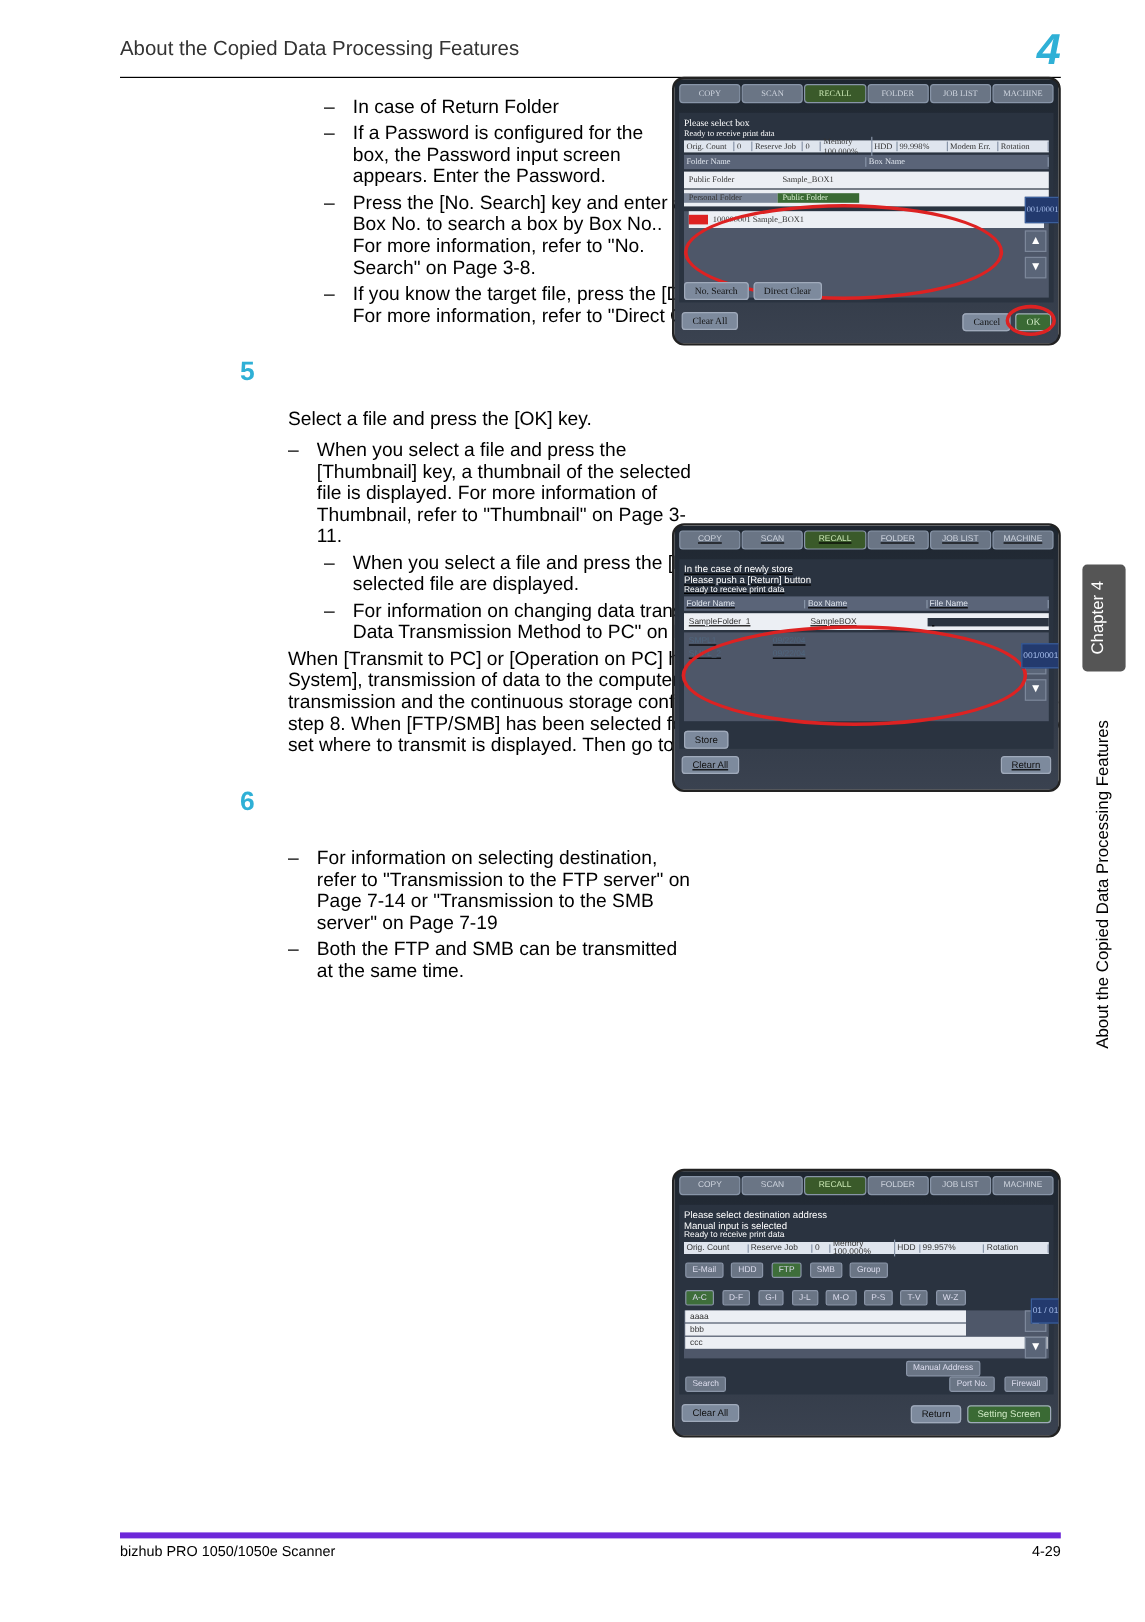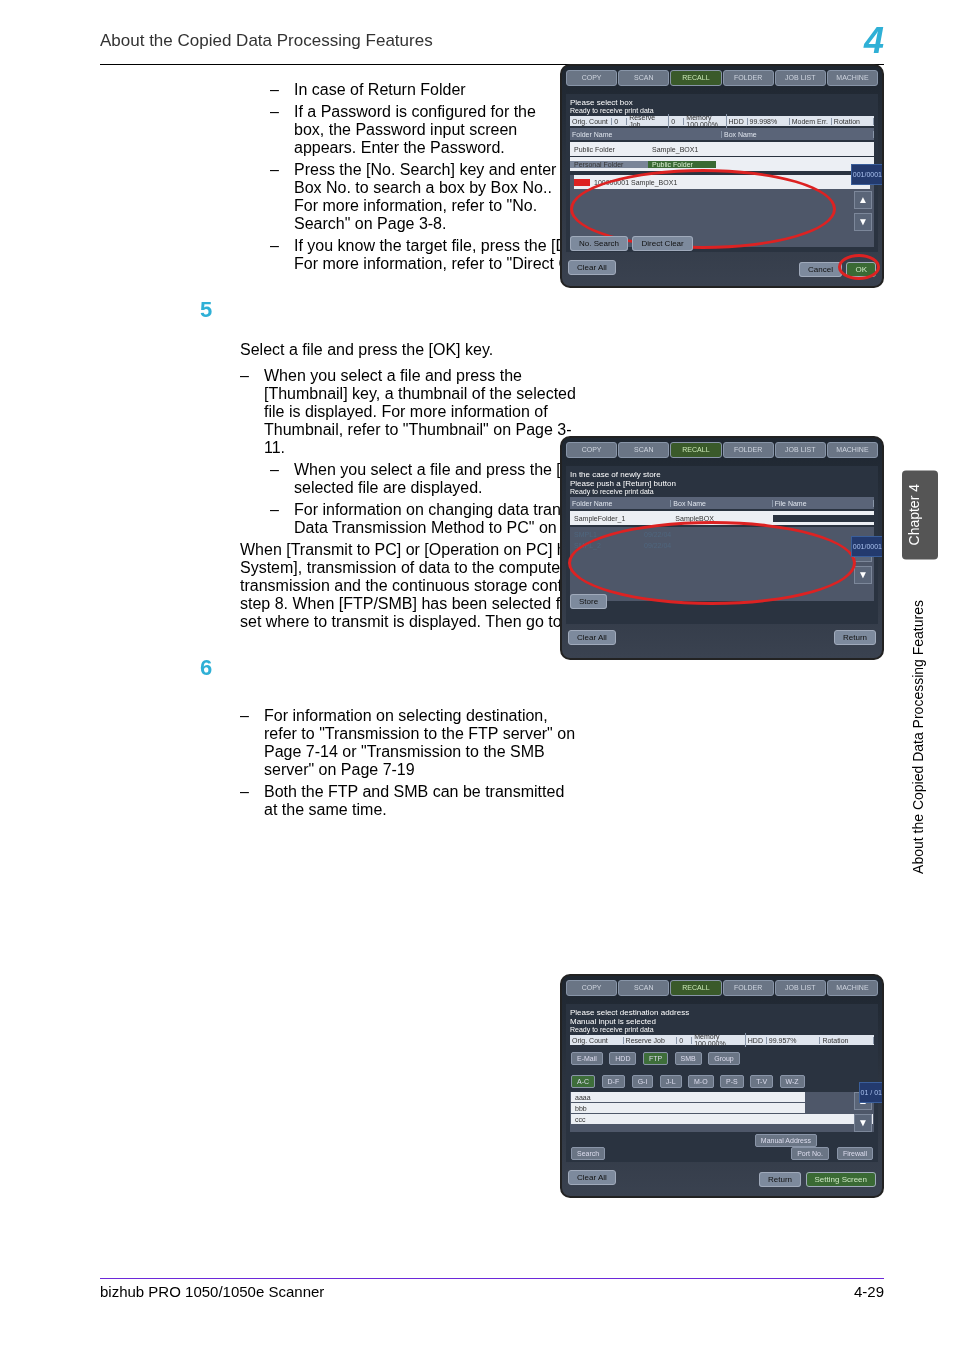--- a/index.html
+++ b/index.html
@@ -141,7 +141,7 @@
 
   <div class="content">
 
-    <div class="screenshot" style="top:64px;">
+    <div class="screenshot" style="top:64px;font-family:Liberation Serif, serif;">
       <div class="sc-tabs">
         <div class="sc-tab">COPY</div>
         <div class="sc-tab">SCAN</div>

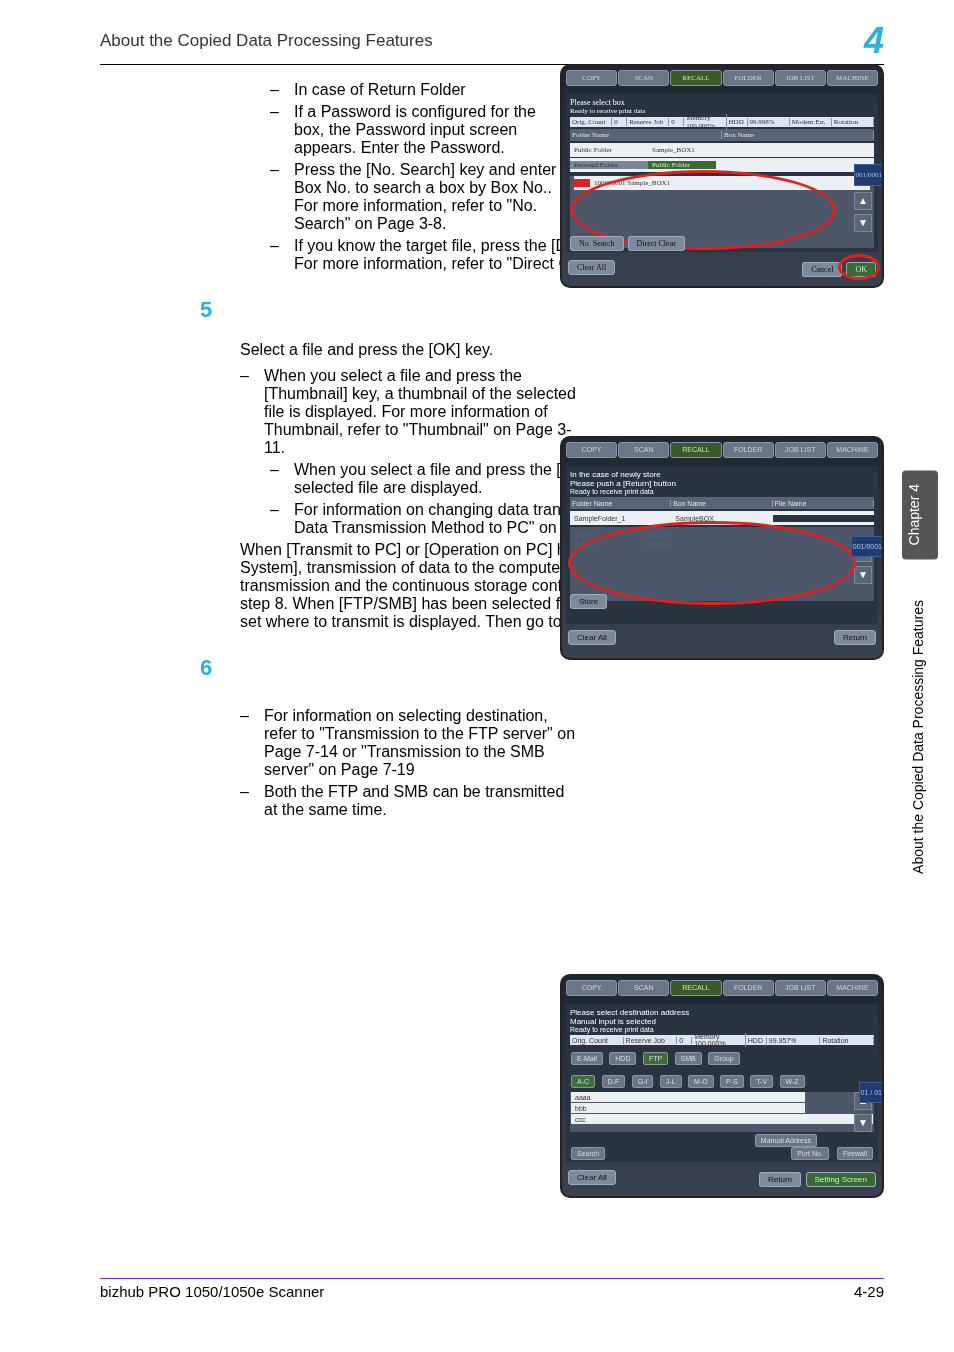--- a/index.html
+++ b/index.html
@@ -224,7 +224,7 @@
         </div>
     </div>
 
-    <div class="screenshot" style="top:436px;">
+    <div class="screenshot" style="top:436px;text-decoration:underline;">
       <div class="sc-tabs">
         <div class="sc-tab">COPY</div>
         <div class="sc-tab">SCAN</div>

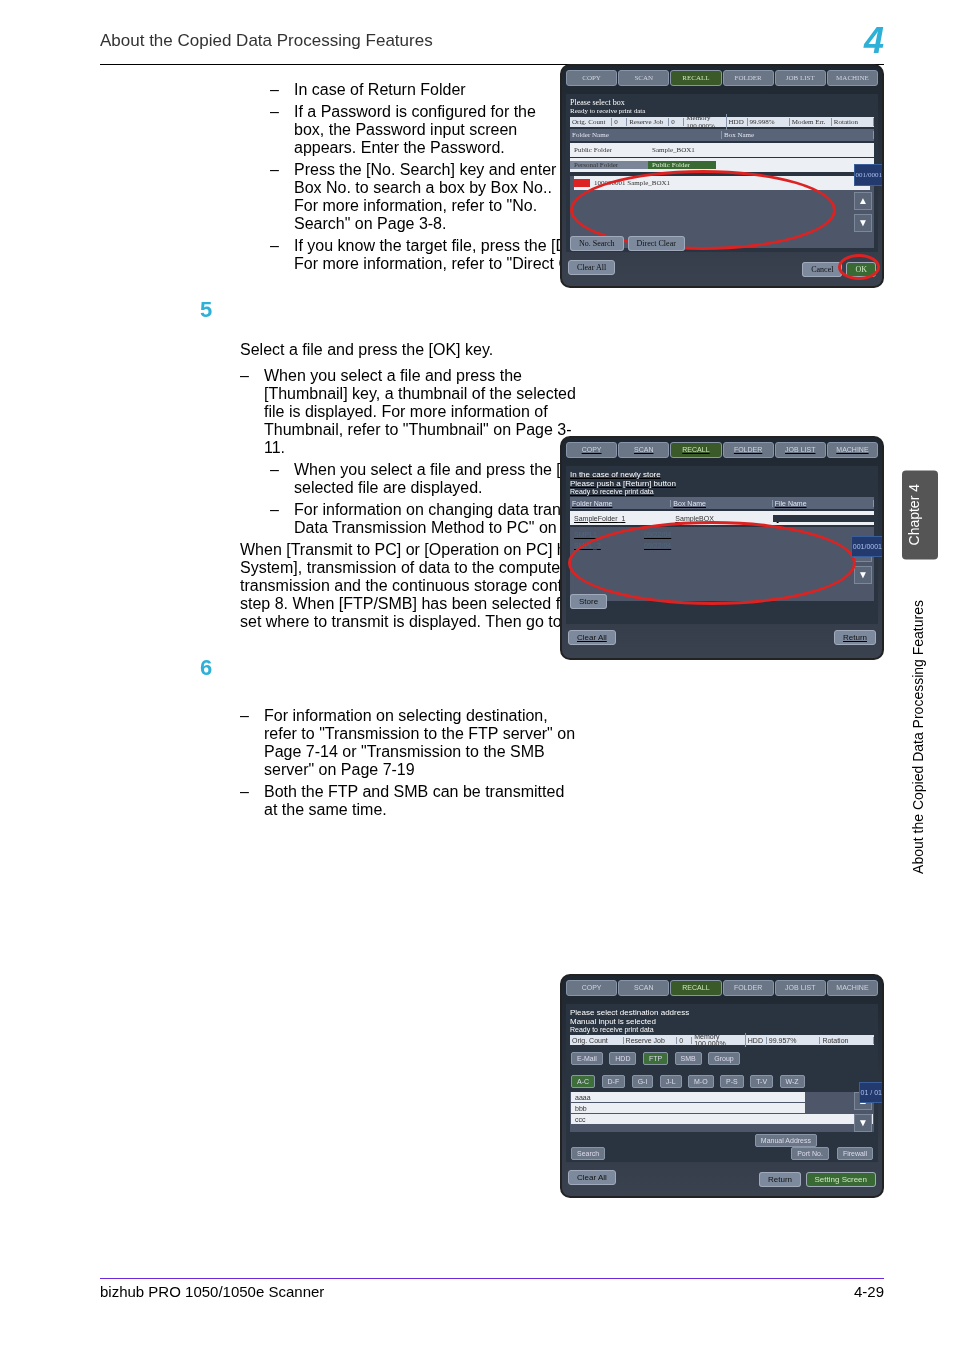--- a/index.html
+++ b/index.html
@@ -265,7 +265,7 @@
           <div class="red-ellipse" style="left:-2px;top:-6px;width:282px;height:78px;"></div>
         </div>
         <div class="sc-side-badge">001/0001</div>
-        <div style="position:absolute;bottom:16px;left:4px;">
+        <div style="position:absolute;bottom:0;left:4px;">
           <span class="sc-btn">Store</span>
         </div>
       </div>

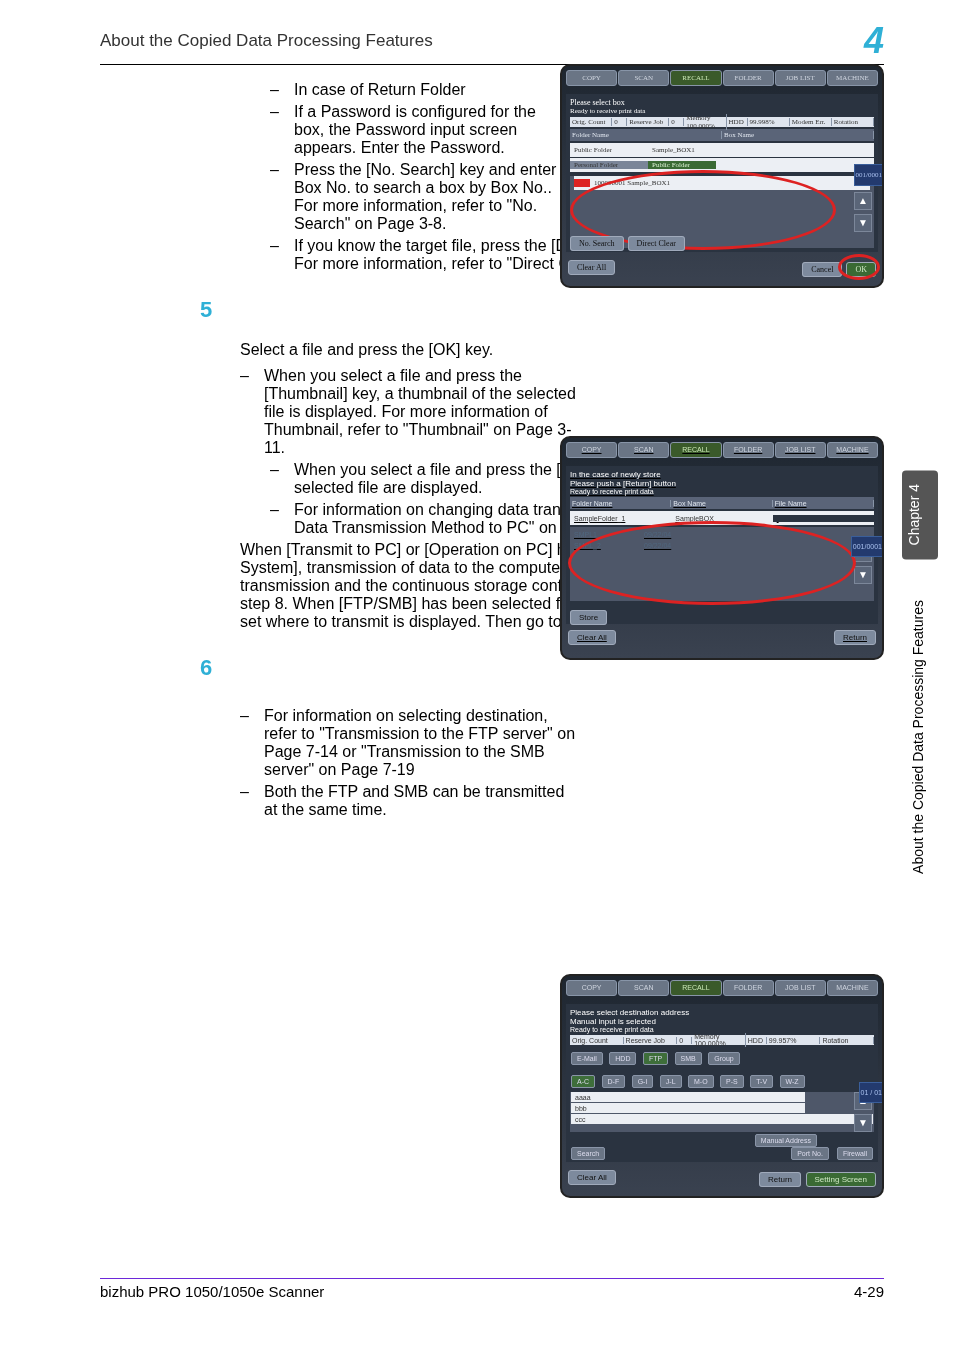--- a/index.html
+++ b/index.html
@@ -40,9 +40,9 @@
     right: 70px;
     display: flex;
     justify-content: space-between;
-    border-top: 1px solid #6d28d9;
+    border-top: 5px solid #6d28d9;
     padding-top: 4px;
-    font-size: 15px;
+    font-size: 12px;
   }
   .tab-vert {
     position: absolute;

